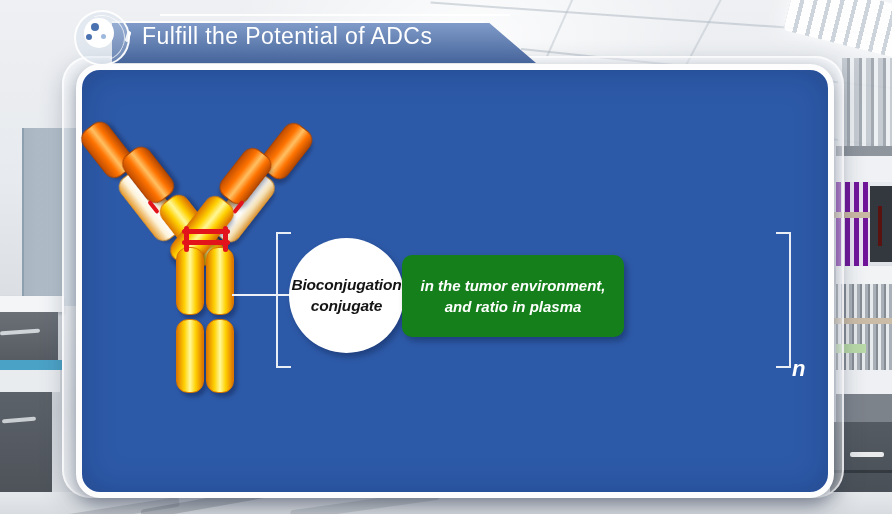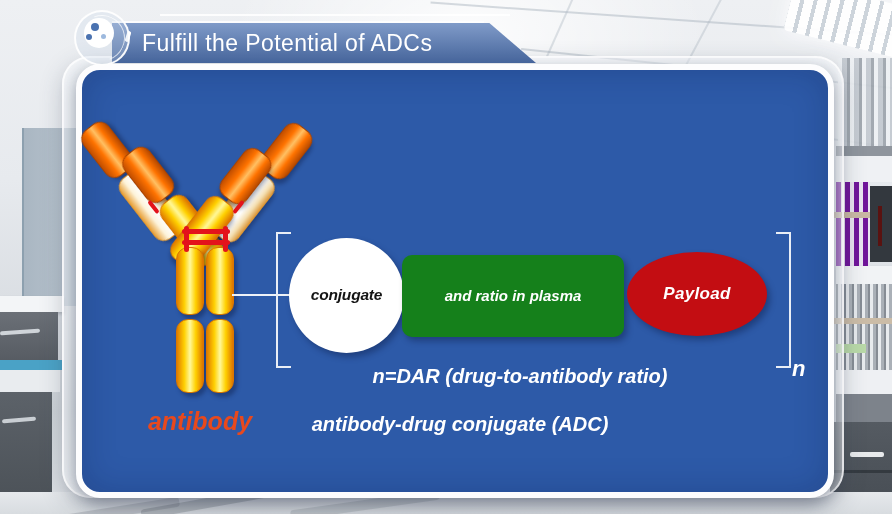--- a/index.html
+++ b/index.html
@@ -75,7 +75,7 @@
   .banner{left:112px;top:23px;width:424px;height:40px;
     clip-path:polygon(0 0,89% 0,100% 100%,0 100%);
     background:linear-gradient(180deg,rgba(124,152,199,.97),rgba(64,96,152,.97));
-    display:flex;align-items:center;}
+    display:flex;align-items:flex-start;}
   .banner-edge{left:112px;top:21px;width:372px;height:2px;background:rgba(255,255,255,.8);}
   .banner-title{color:#ffffff;font-size:23px;font-weight:500;letter-spacing:.4px;padding-left:30px;white-space:nowrap;}
   .title-tick{left:126px;top:31px;width:4px;height:11px;background:#fff;transform:rotate(18deg);border-radius:2px;}

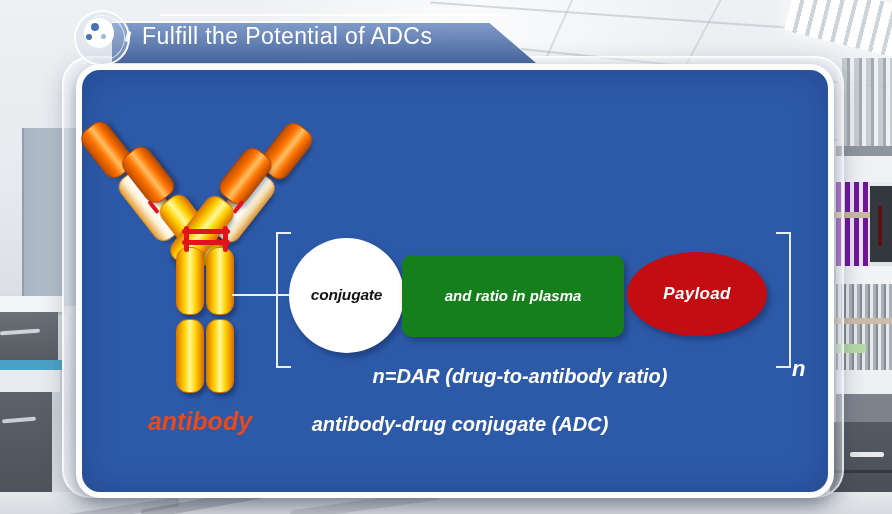--- a/index.html
+++ b/index.html
@@ -253,6 +253,7 @@
   <div class="abs n-sub">n</div>
 
   <div class="abs bio-circle">
+    <span>Bioconjugation</span>
     <span>conjugate</span>
   </div>
 

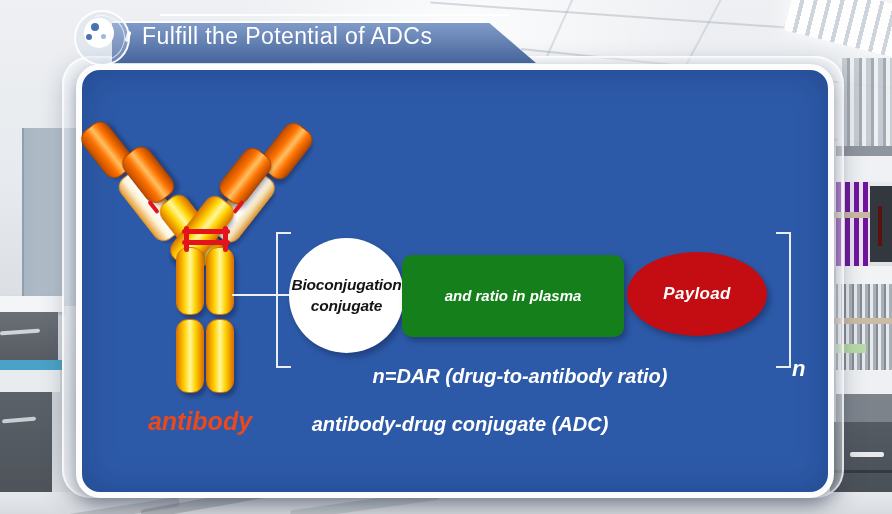--- a/index.html
+++ b/index.html
@@ -258,6 +258,7 @@
   </div>
 
   <div class="abs linker-box">
+    <span>in the tumor environment,</span>
     <span>and ratio in plasma</span>
   </div>
 

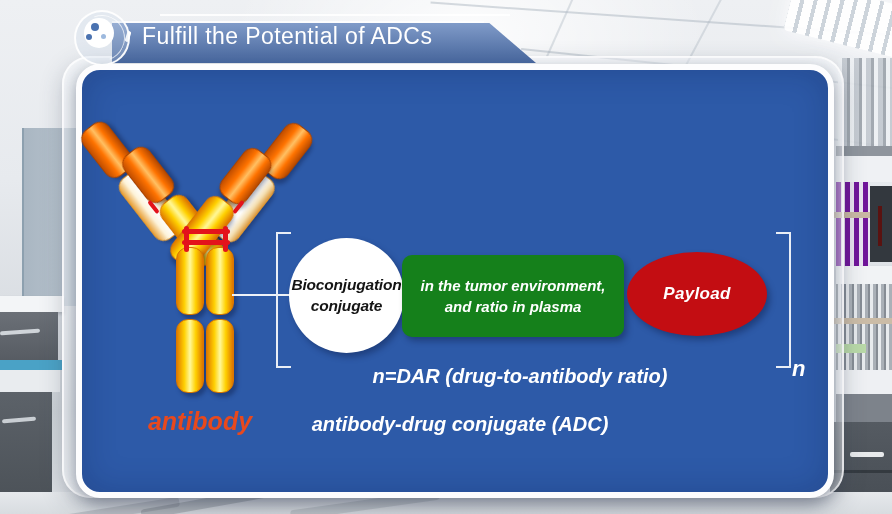--- a/index.html
+++ b/index.html
@@ -262,9 +262,6 @@
     <span>and ratio in plasma</span>
   </div>
 
-  <div class="abs payload-ellipse">
-    <span>Payload</span>
-  </div>
 
   <div class="abs dar-note">n=DAR (drug-to-antibody ratio)</div>
   <div class="abs adc-caption">antibody-drug conjugate (ADC)</div>

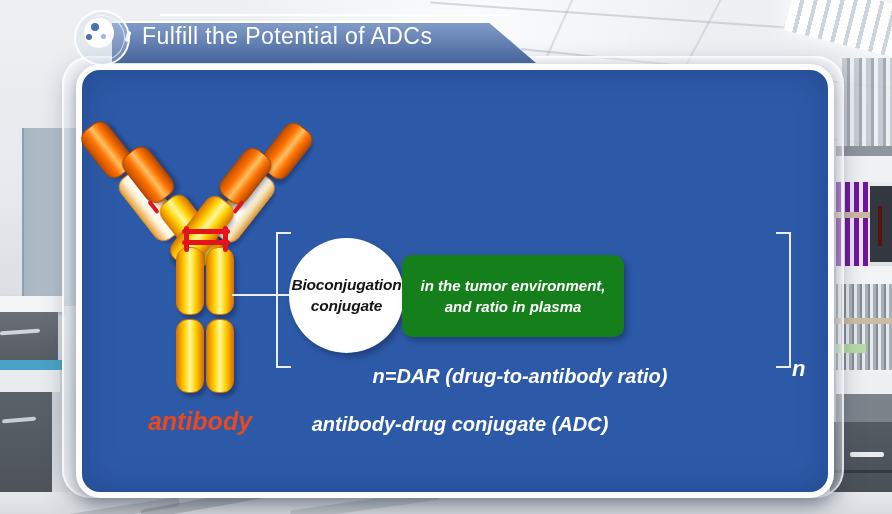--- a/index.html
+++ b/index.html
@@ -263,7 +263,6 @@
   </div>
 
 
-  <div class="abs dar-note">n=DAR (drug-to-antibody ratio)</div>
   <div class="abs adc-caption">antibody-drug conjugate (ADC)</div>
 
 </div>

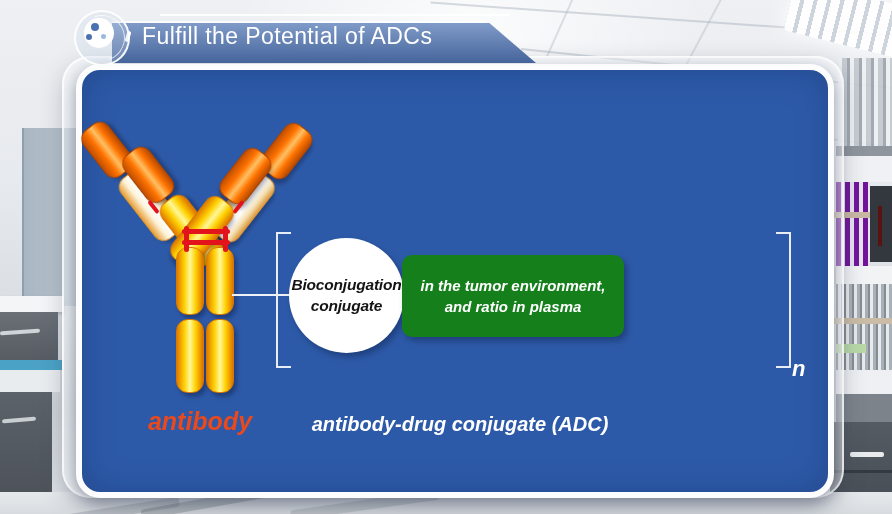--- a/index.html
+++ b/index.html
@@ -241,7 +241,6 @@
   <div class="abs hinge bar2"></div>
   <div class="abs hinge post1"></div>
   <div class="abs hinge post2"></div>
-  <div class="abs antibody-label">antibody</div>
 
   <div class="abs connector"></div>
   <div class="abs bracket-part lb-v"></div>

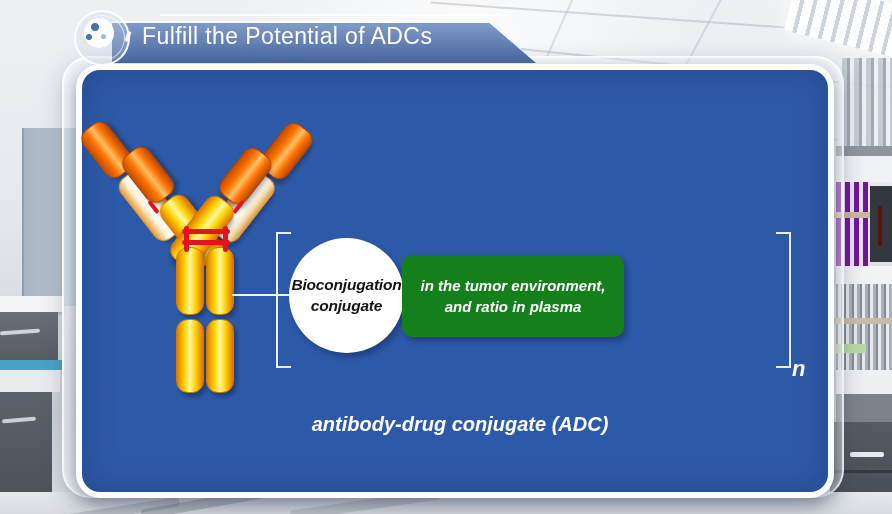--- a/index.html
+++ b/index.html
@@ -262,7 +262,6 @@
   </div>
 
 
-  <div class="abs adc-caption">antibody-drug conjugate (ADC)</div>
 
 </div>
 

